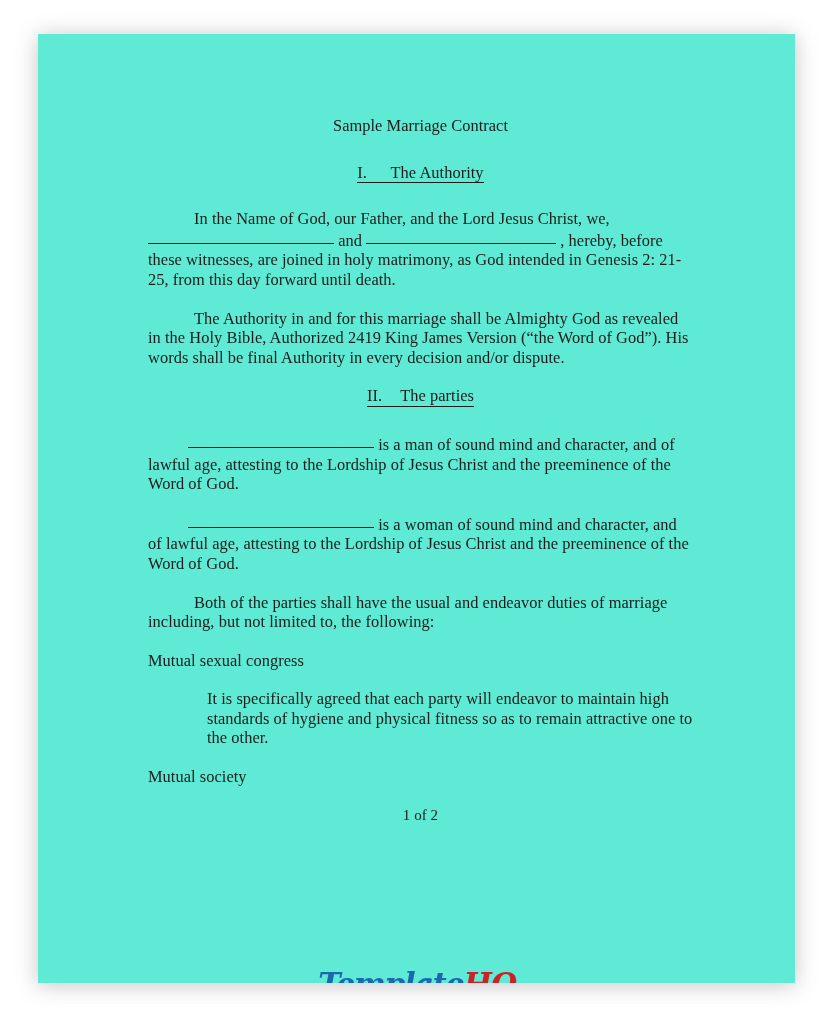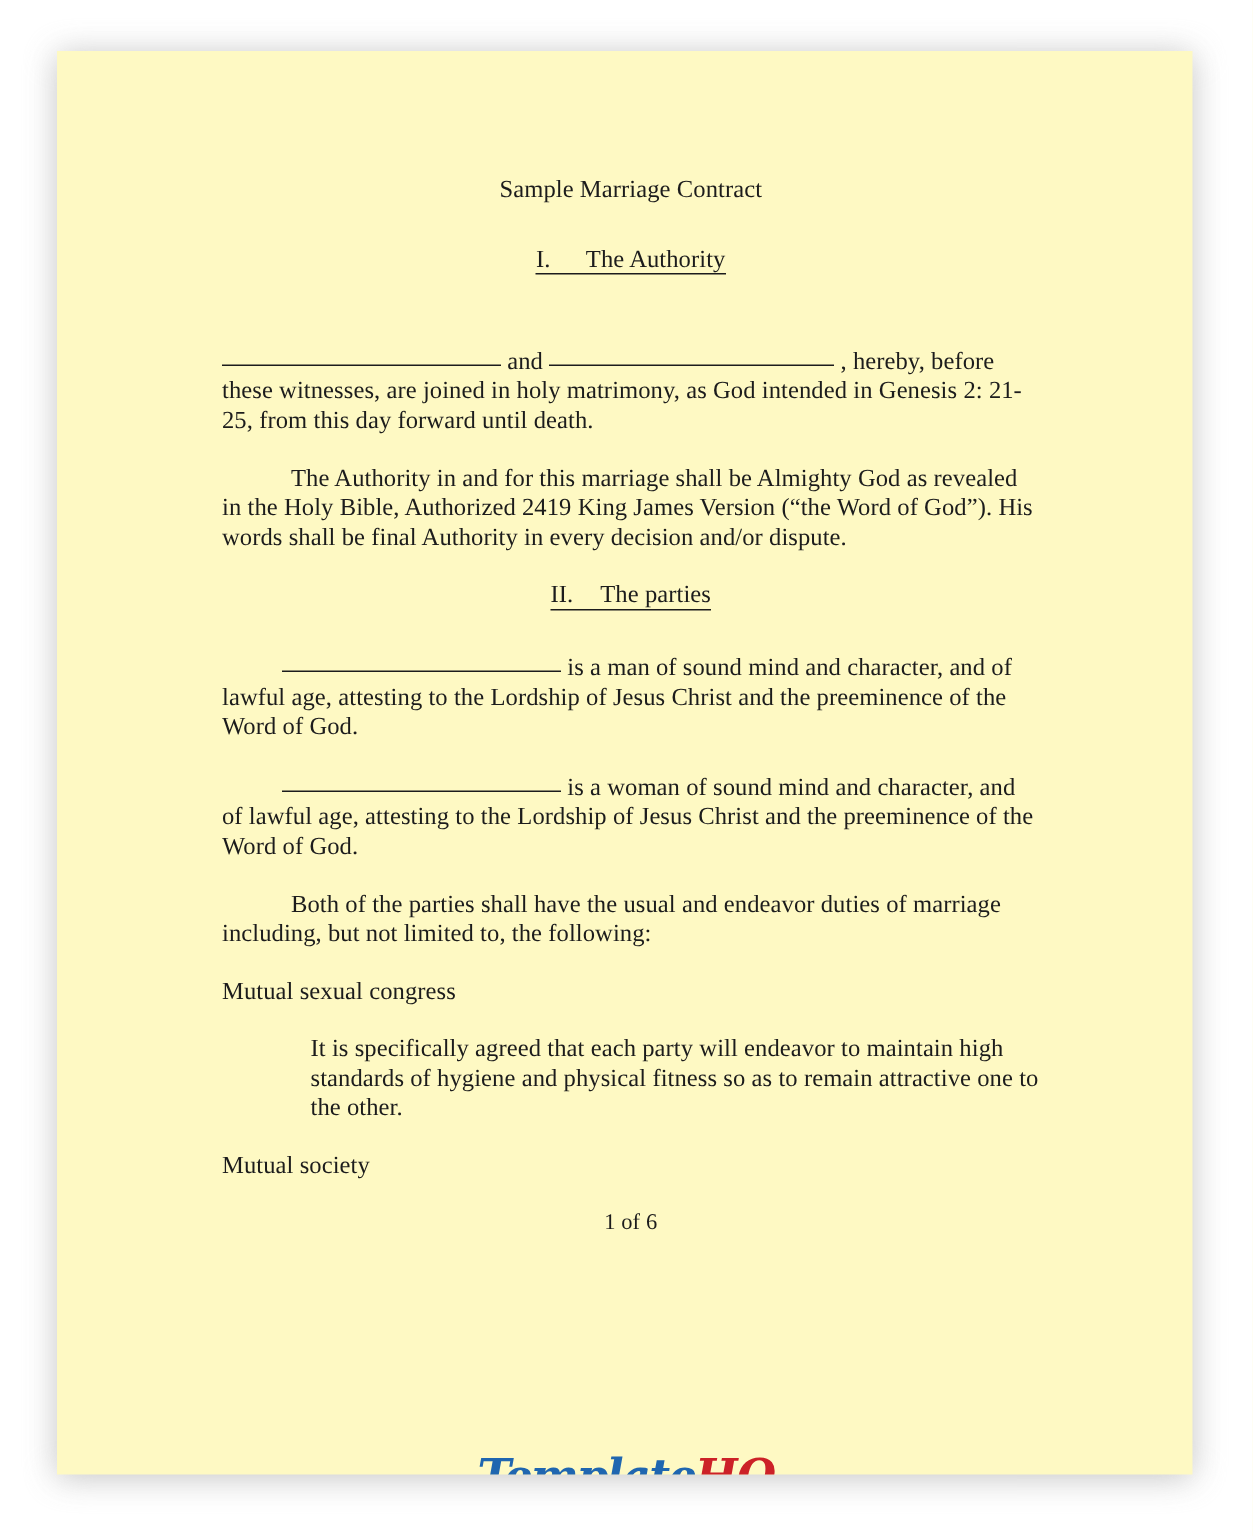--- a/index.html
+++ b/index.html
@@ -38,7 +38,7 @@
     top: 34px;
     width: 757px;
     height: 949px;
-    background: #fef9c3;
+    background: #5eead4;
     box-sizing: border-box;
     padding: 16px;
     overflow: hidden;

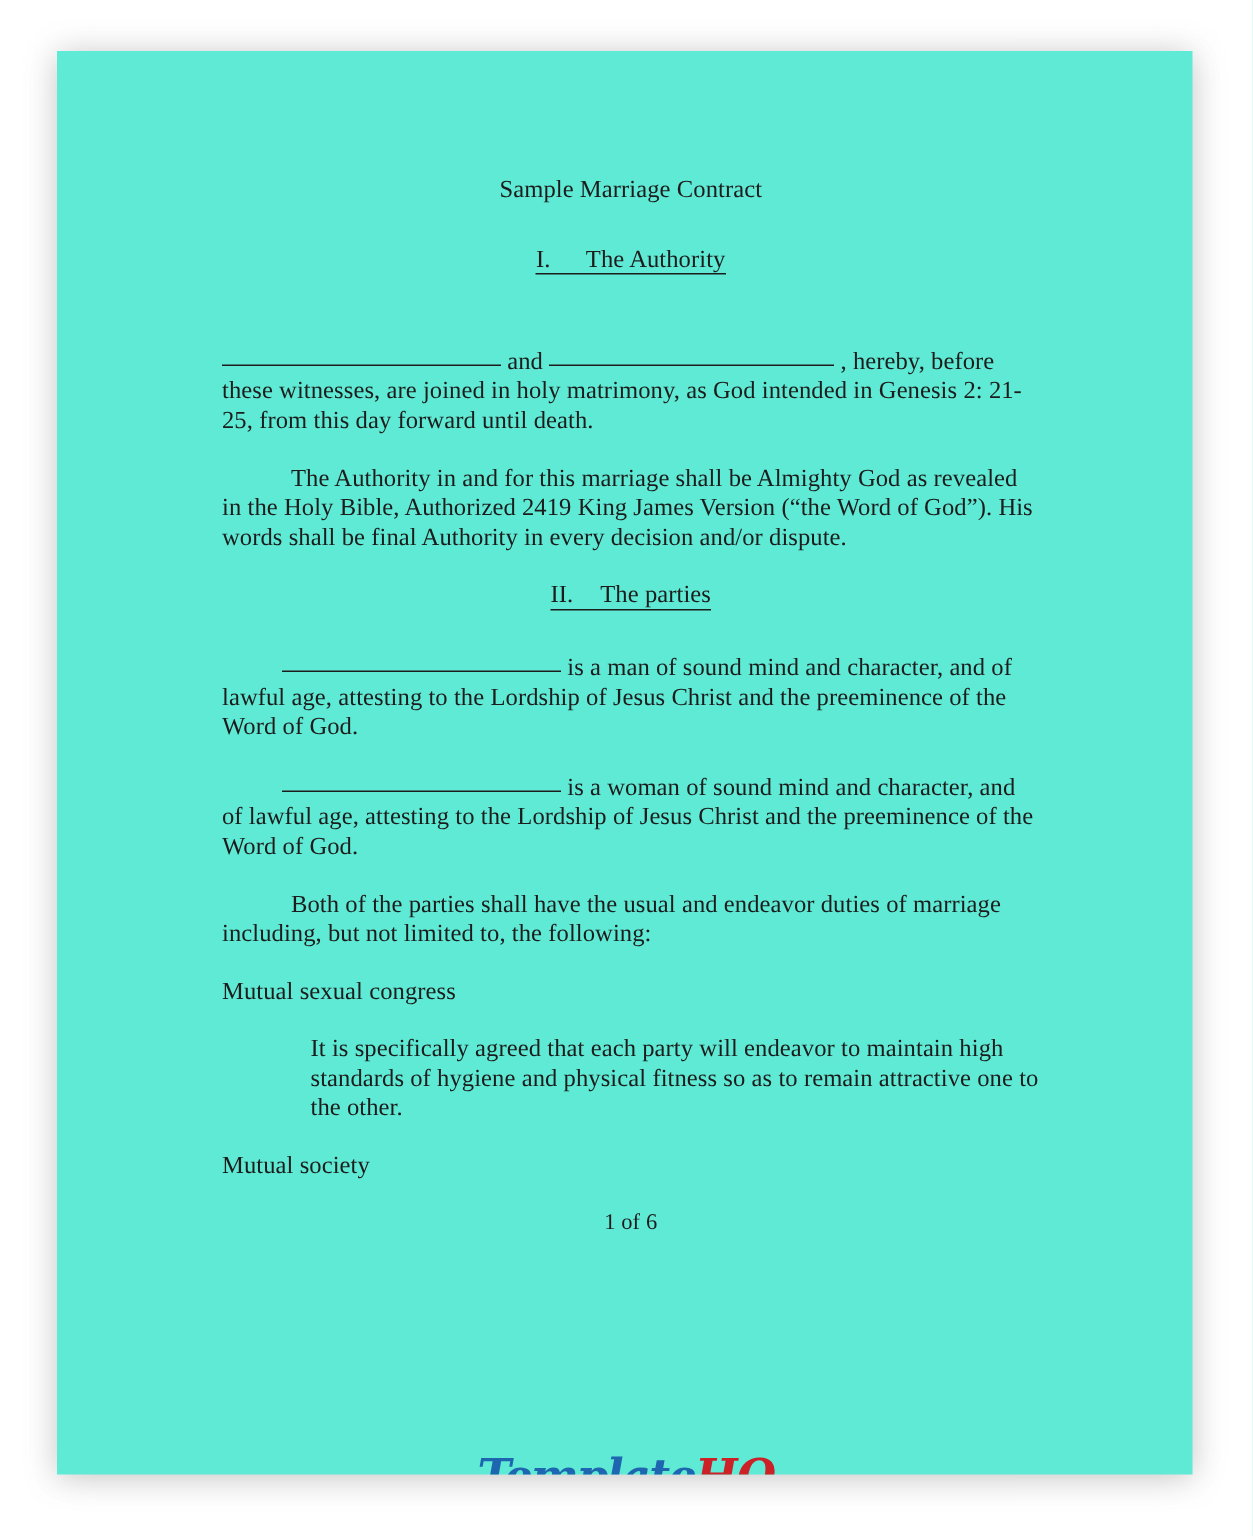--- a/index.html
+++ b/index.html
@@ -147,7 +147,7 @@
       </div>
 
       <p class="para indent-first">
-        <br>
+        <span>In the Name of God, our Father, and the Lord Jesus Christ, we,</span><br>
         <span class="blank w-a"></span>
         <span>and</span>
         <span class="blank w-b"></span>

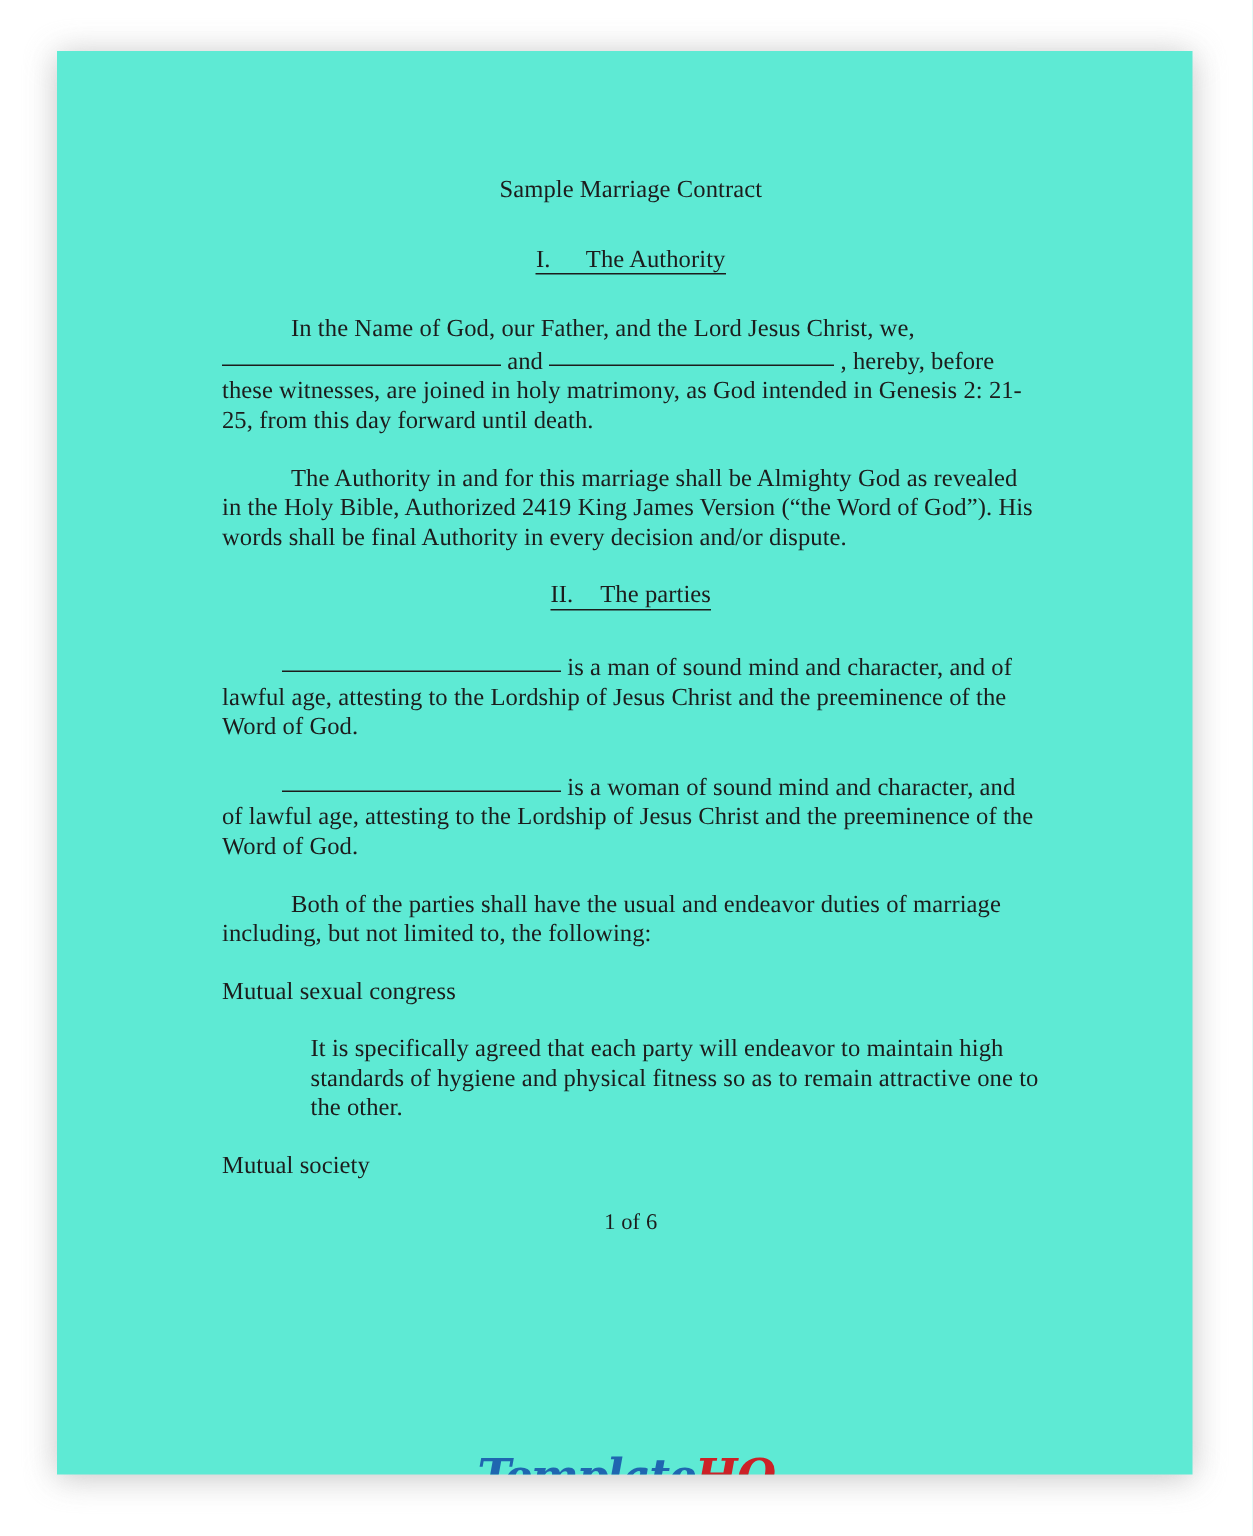--- a/index.html
+++ b/index.html
@@ -180,7 +180,7 @@
       <p class="para flush">Mutual society</p>
 
 
-      <div class="pagenum">1 of 6</div>
+      <div class="pagenum">1 of 2</div>
 
     </div>
 

